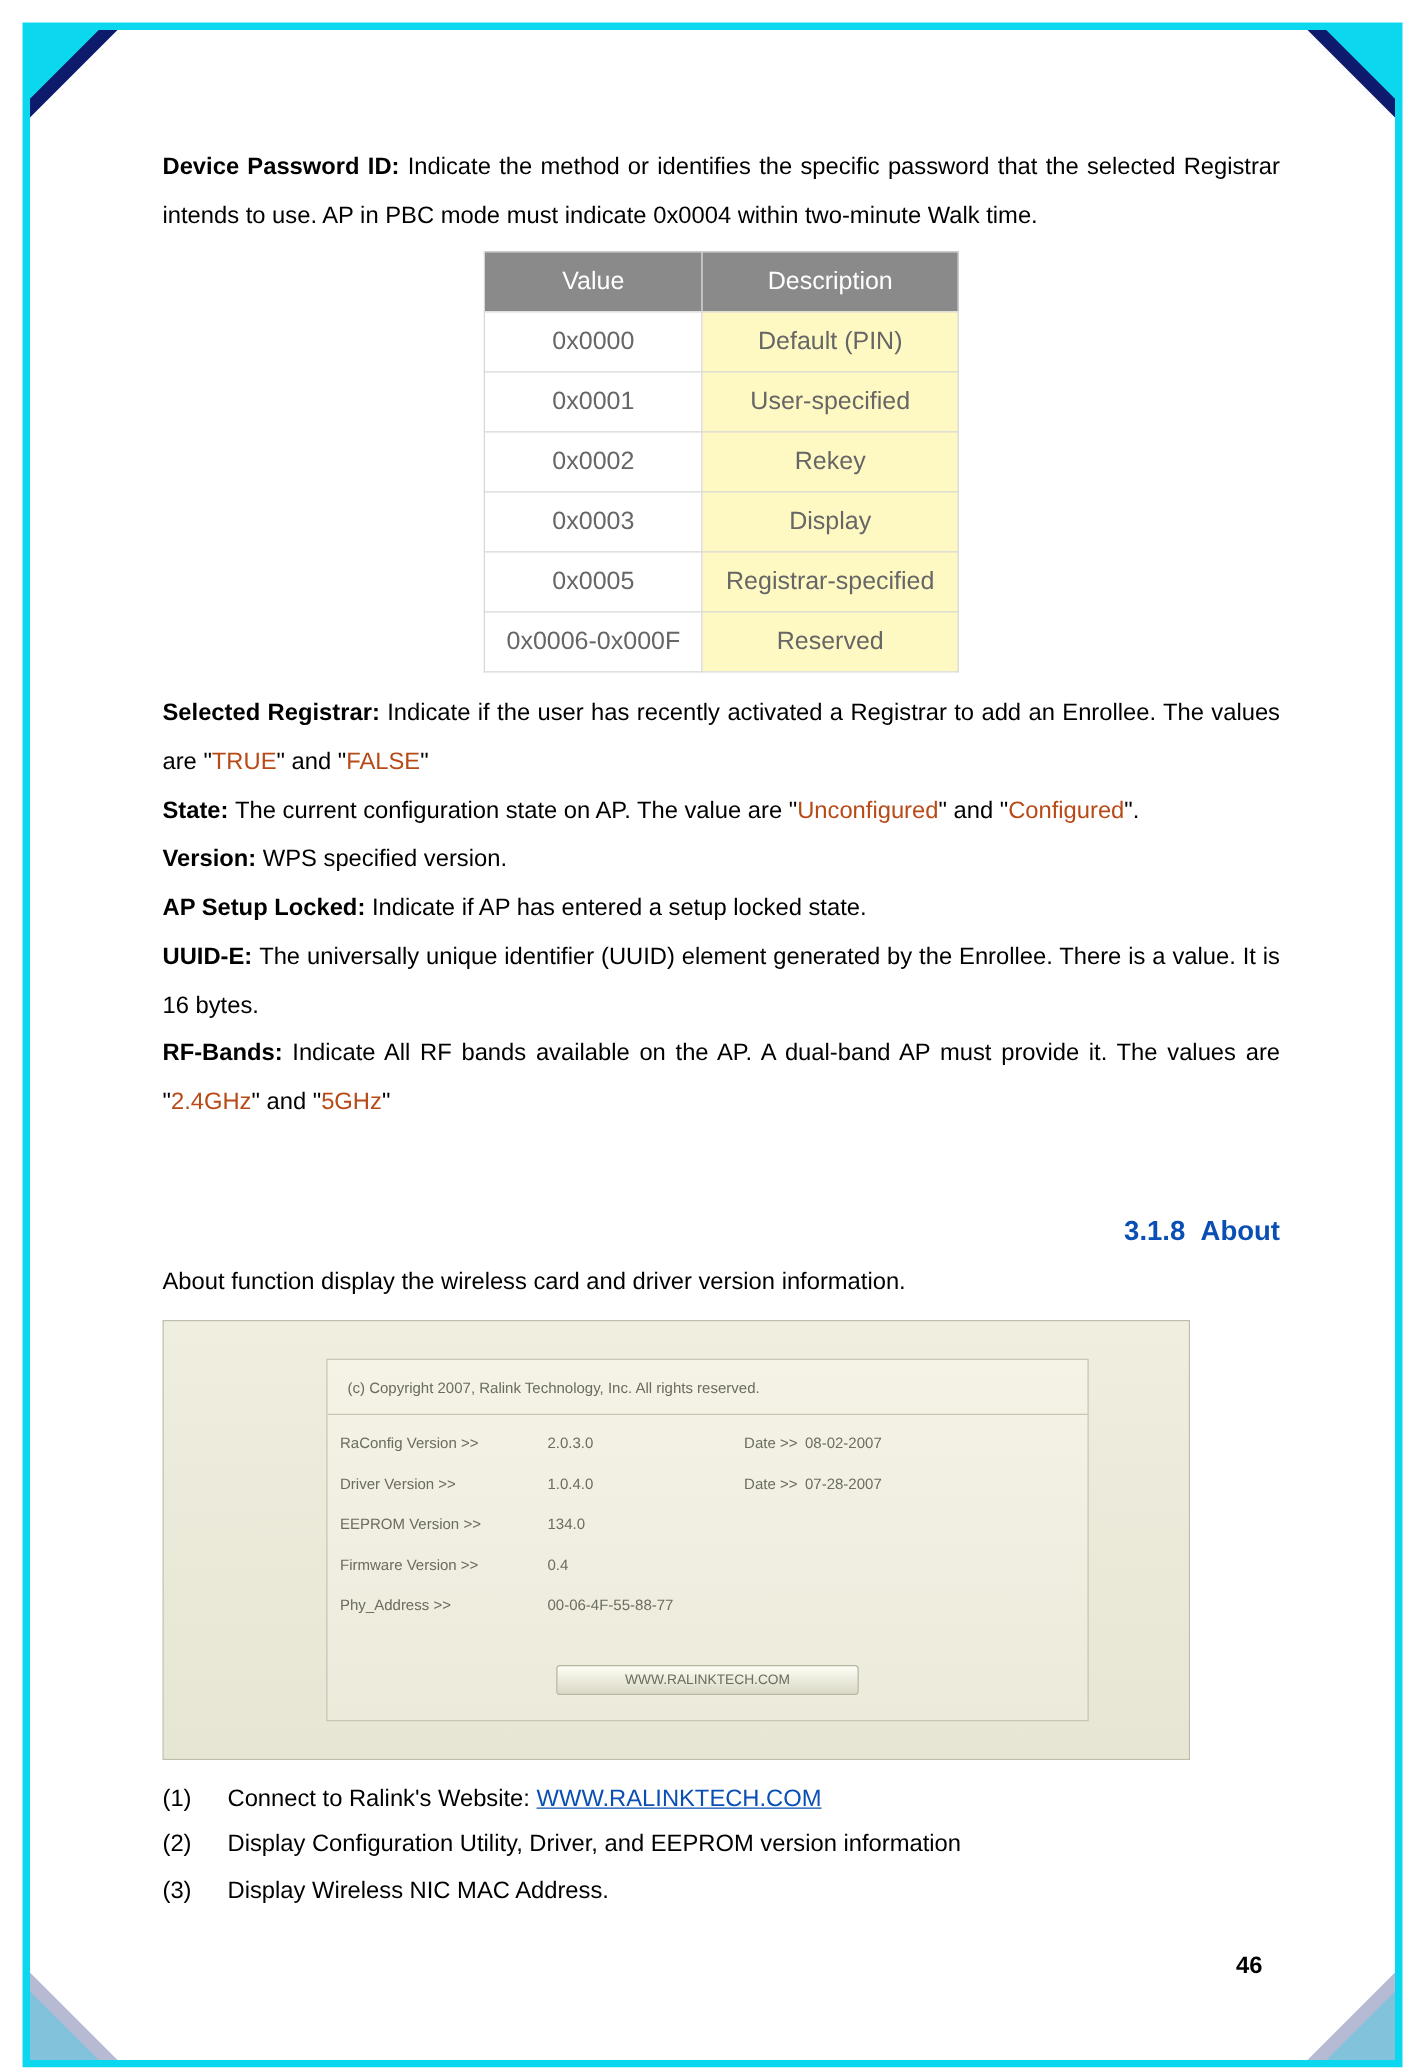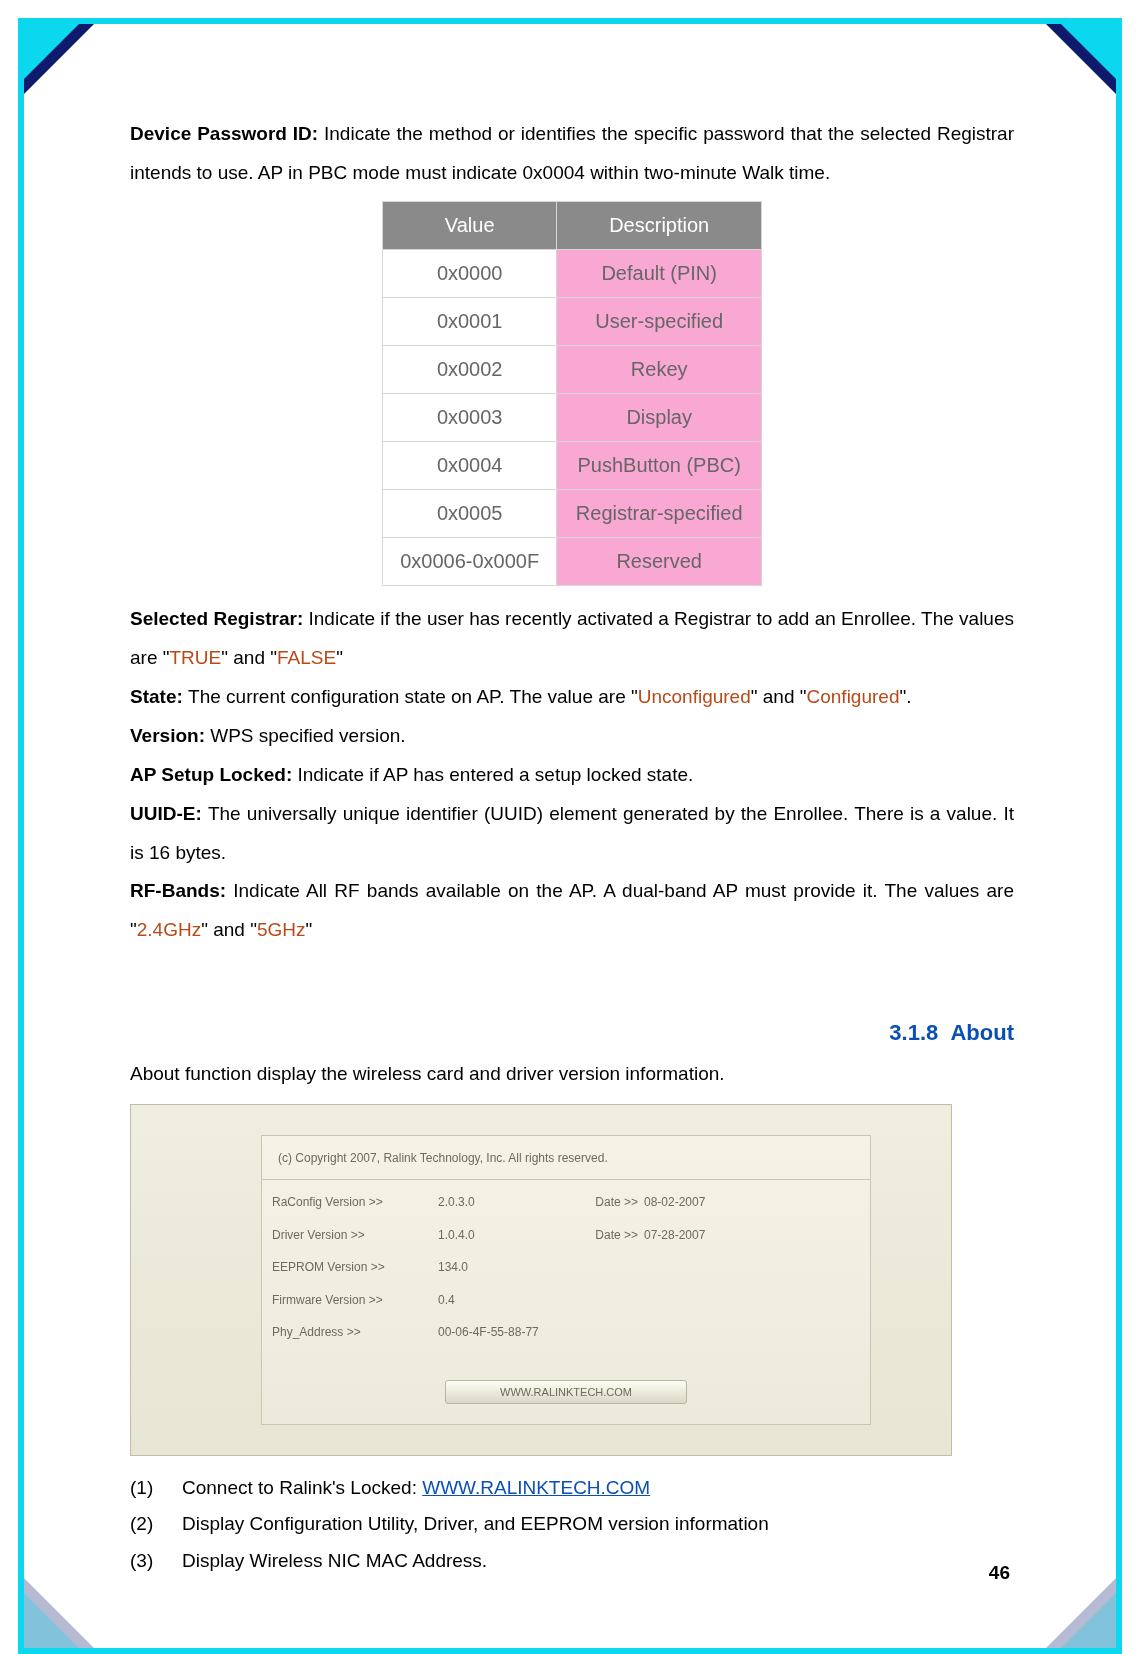--- a/index.html
+++ b/index.html
@@ -44,7 +44,7 @@
     position: absolute;
     top: 115px;
     left: 130px;
-    right: 126px;
+    right: 116px;
     font-family: Arial, Helvetica, sans-serif;
     font-size: 19px;
     color: #000;

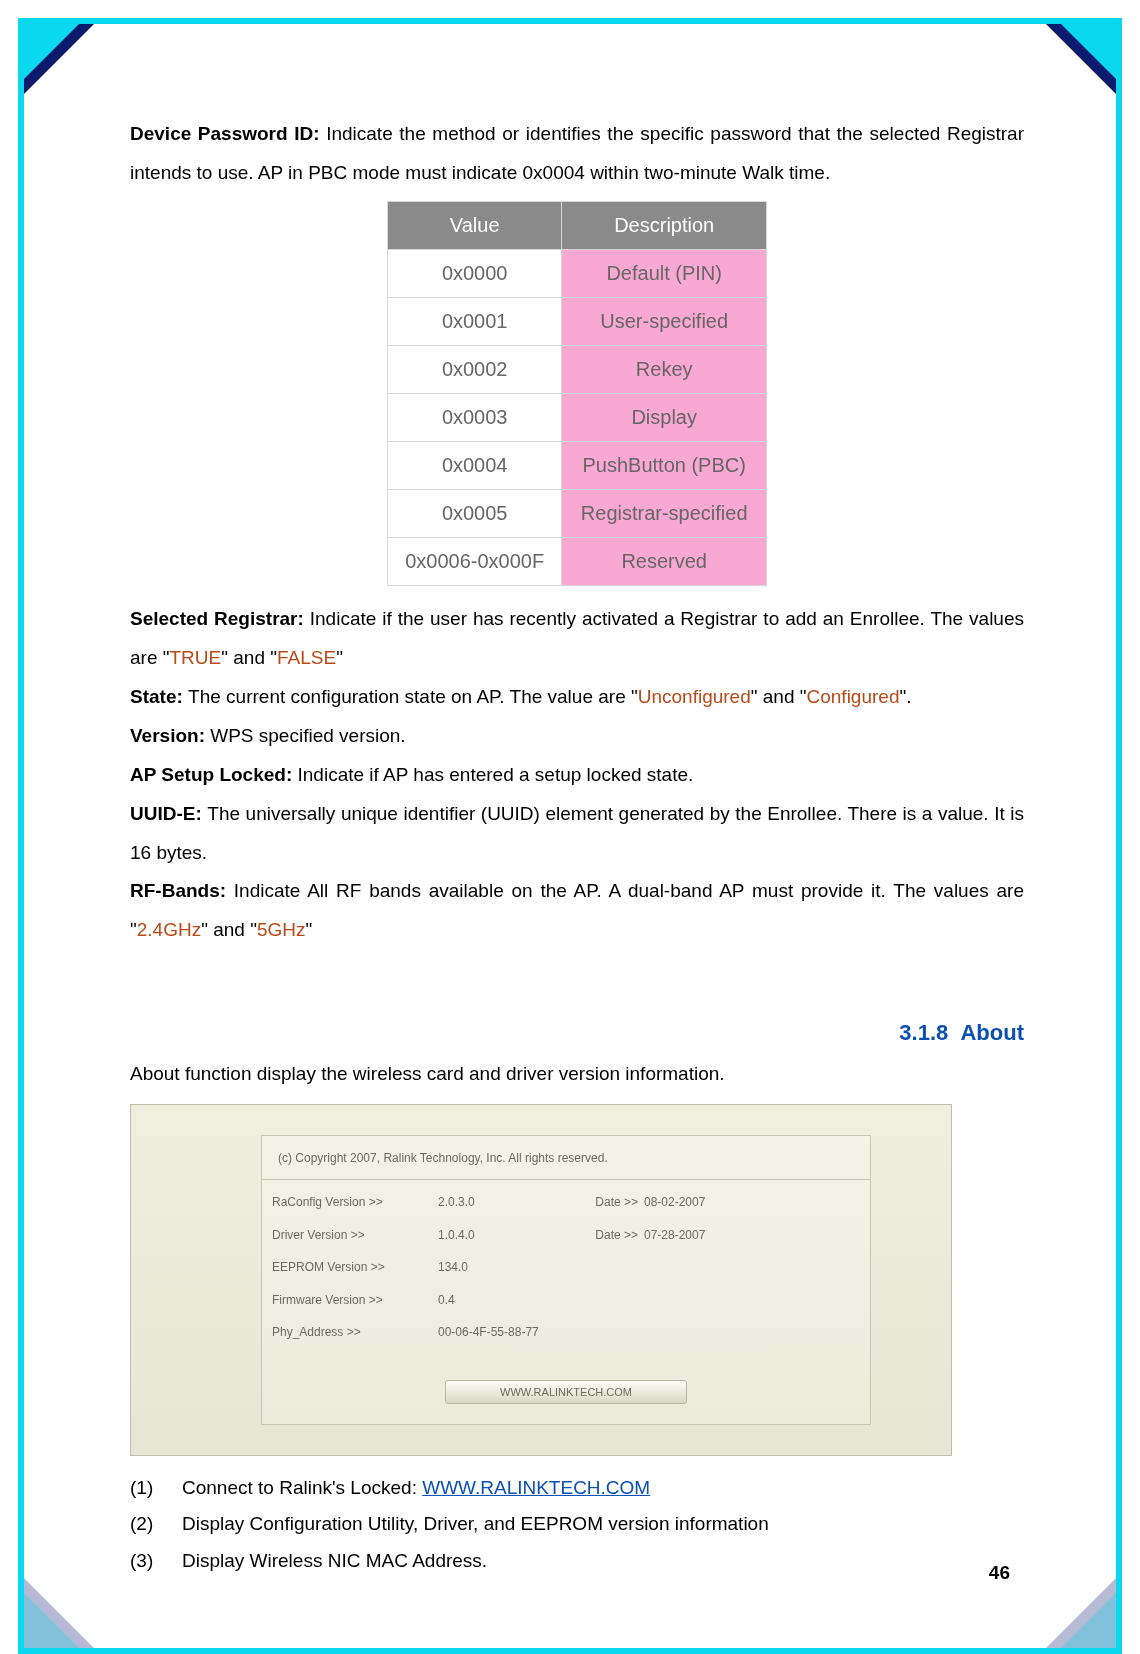--- a/index.html
+++ b/index.html
@@ -74,7 +74,7 @@
     color: #fff;
     font-weight: normal;
   }
-  .value-table td { background: #f9a8d4; color:#666; }
+  .value-table td { background: #fef9c3; color:#666; }
   .value-table td:first-child { background:#fff; }
 
   .section-title {

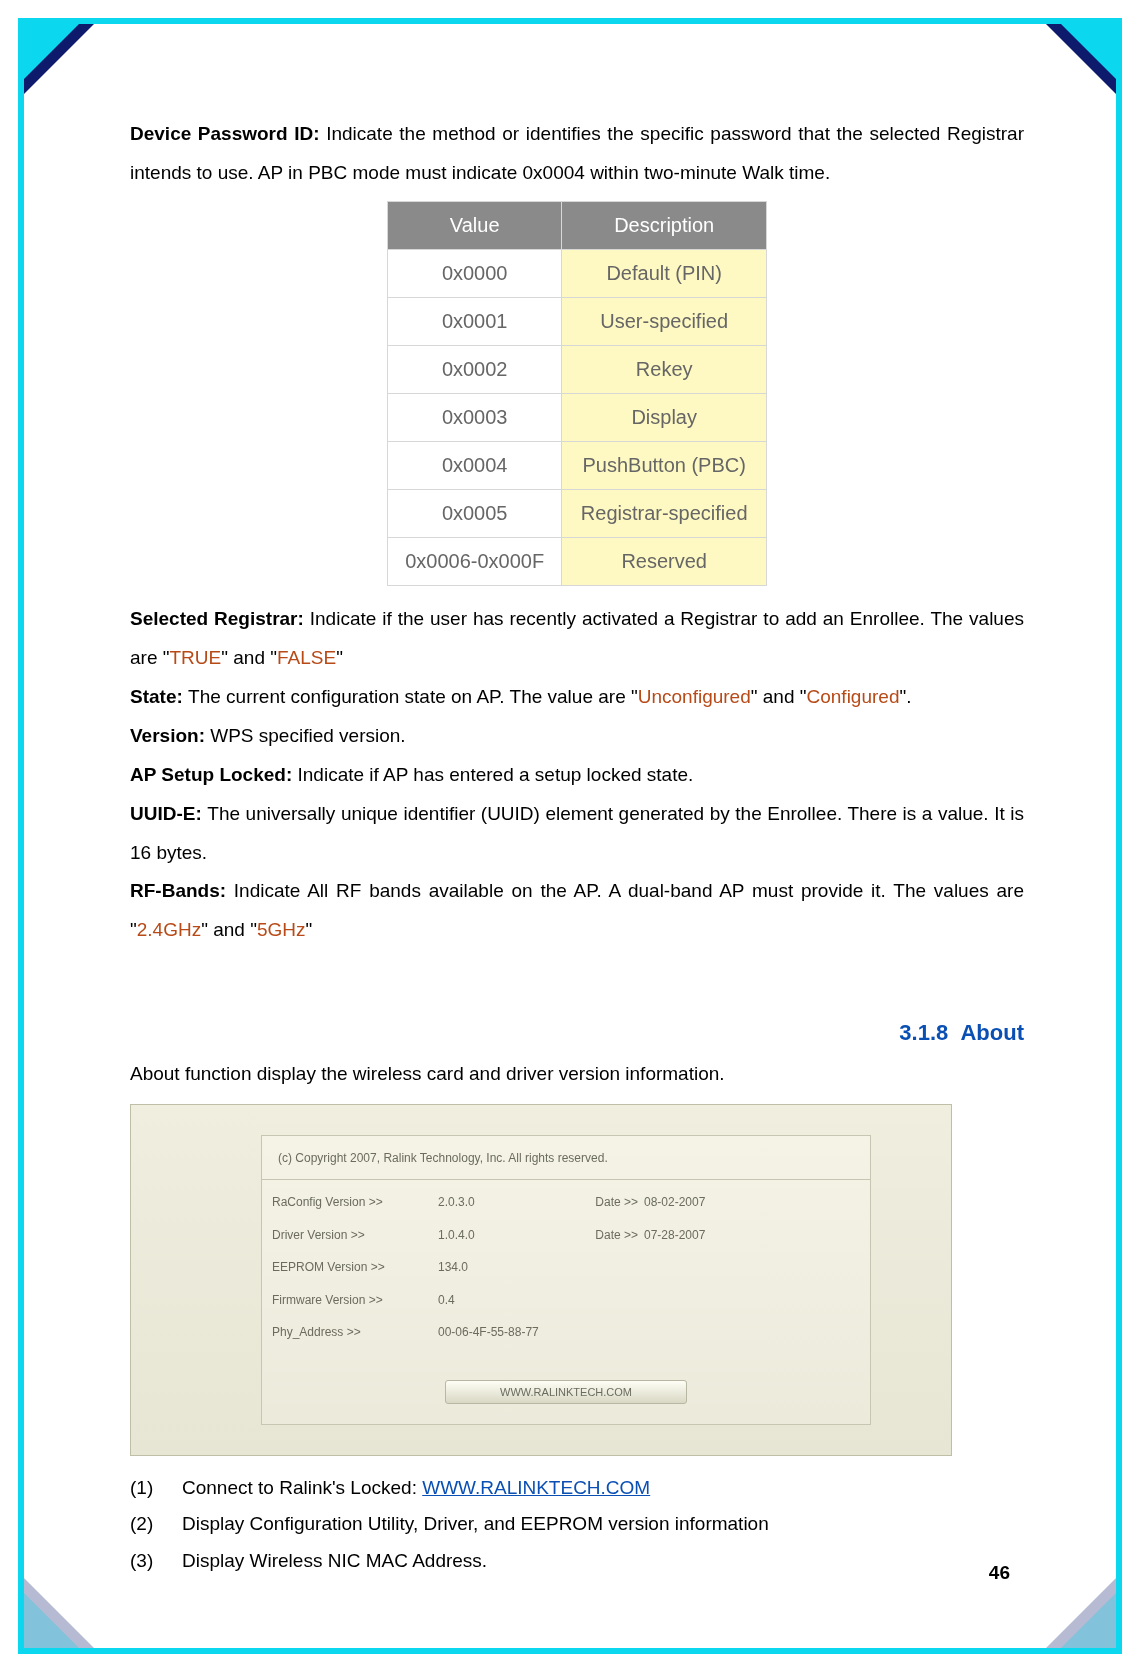--- a/index.html
+++ b/index.html
@@ -198,10 +198,6 @@
             <td>Display</td>
           </tr>
       <tr>
-            <td>0x0004</td>
-            <td>PushButton (PBC)</td>
-          </tr>
-      <tr>
             <td>0x0005</td>
             <td>Registrar-specified</td>
           </tr>

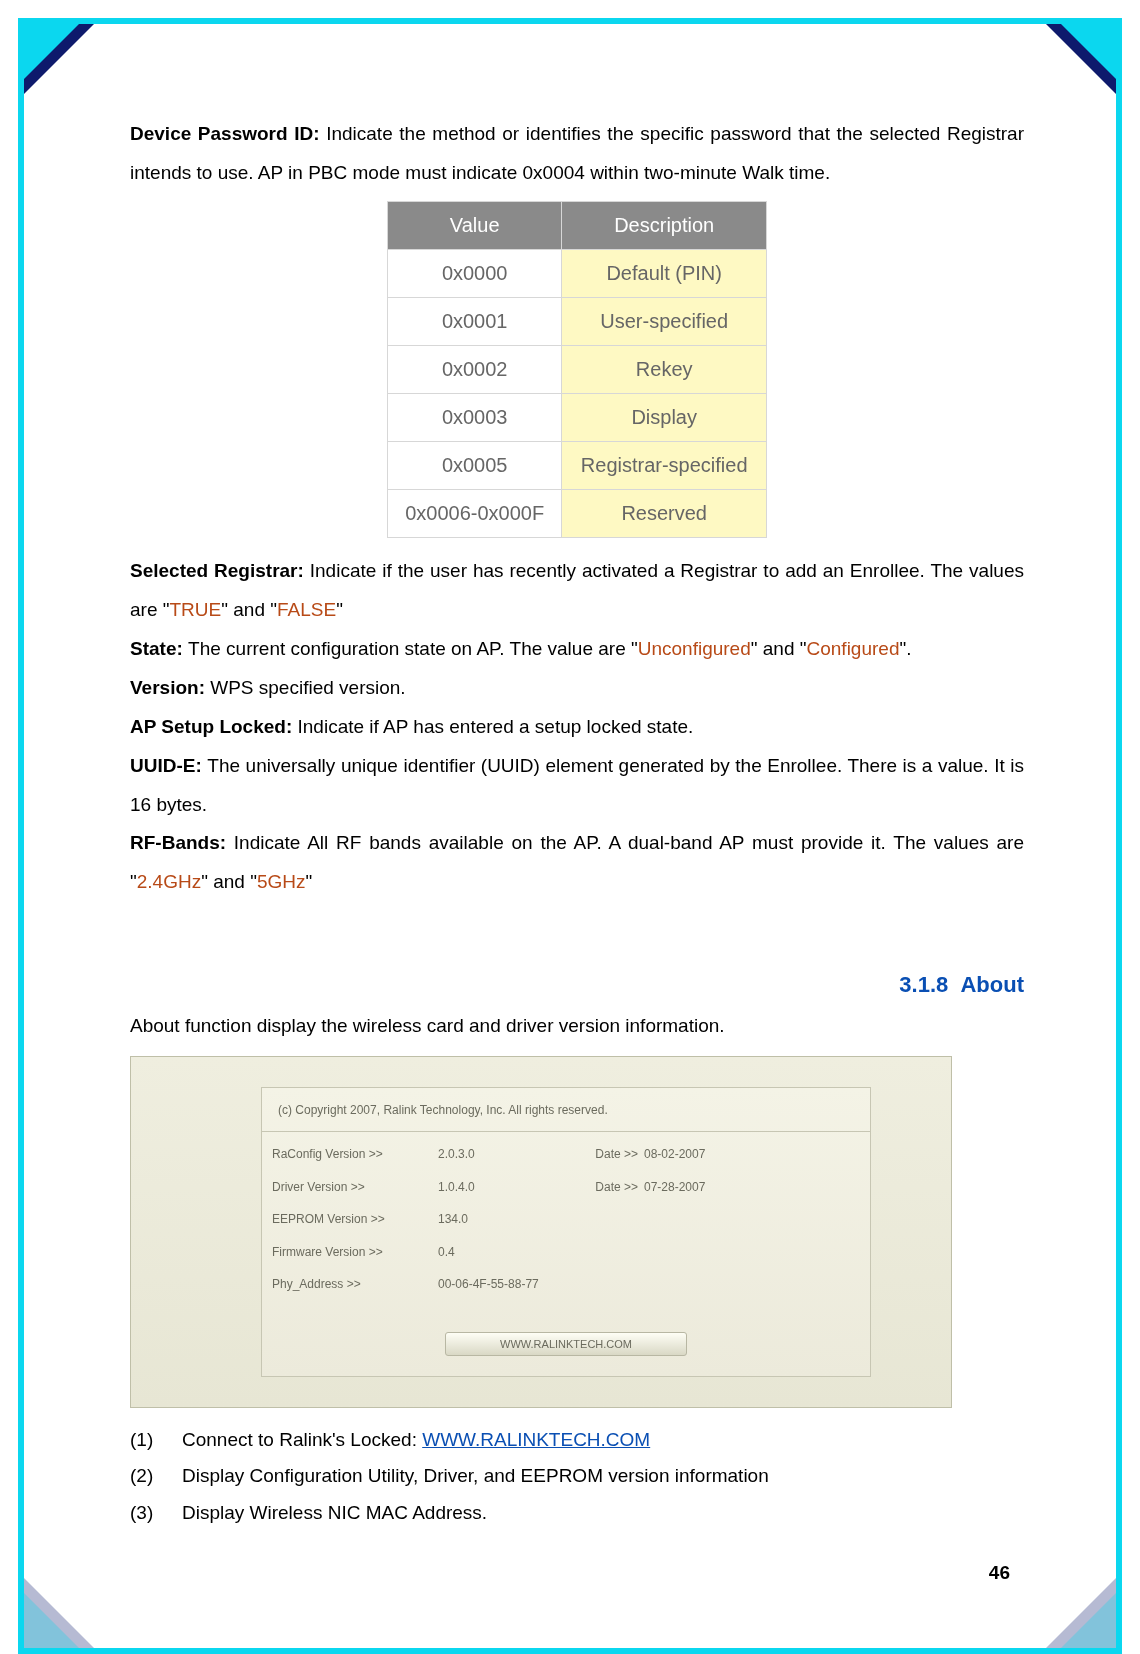--- a/index.html
+++ b/index.html
@@ -274,7 +274,7 @@
     <div class="list">
       <div class="list-item">
         <span class="num">(1)</span>
-        <span><span>Connect to Ralink's Locked: </span><span class="link">WWW.RALINKTECH.COM</span></span>
+        <span><span>Connect to Ralink's Website: </span><span class="link">WWW.RALINKTECH.COM</span></span>
       </div>
       <div class="list-item">
         <span class="num">(2)</span>

